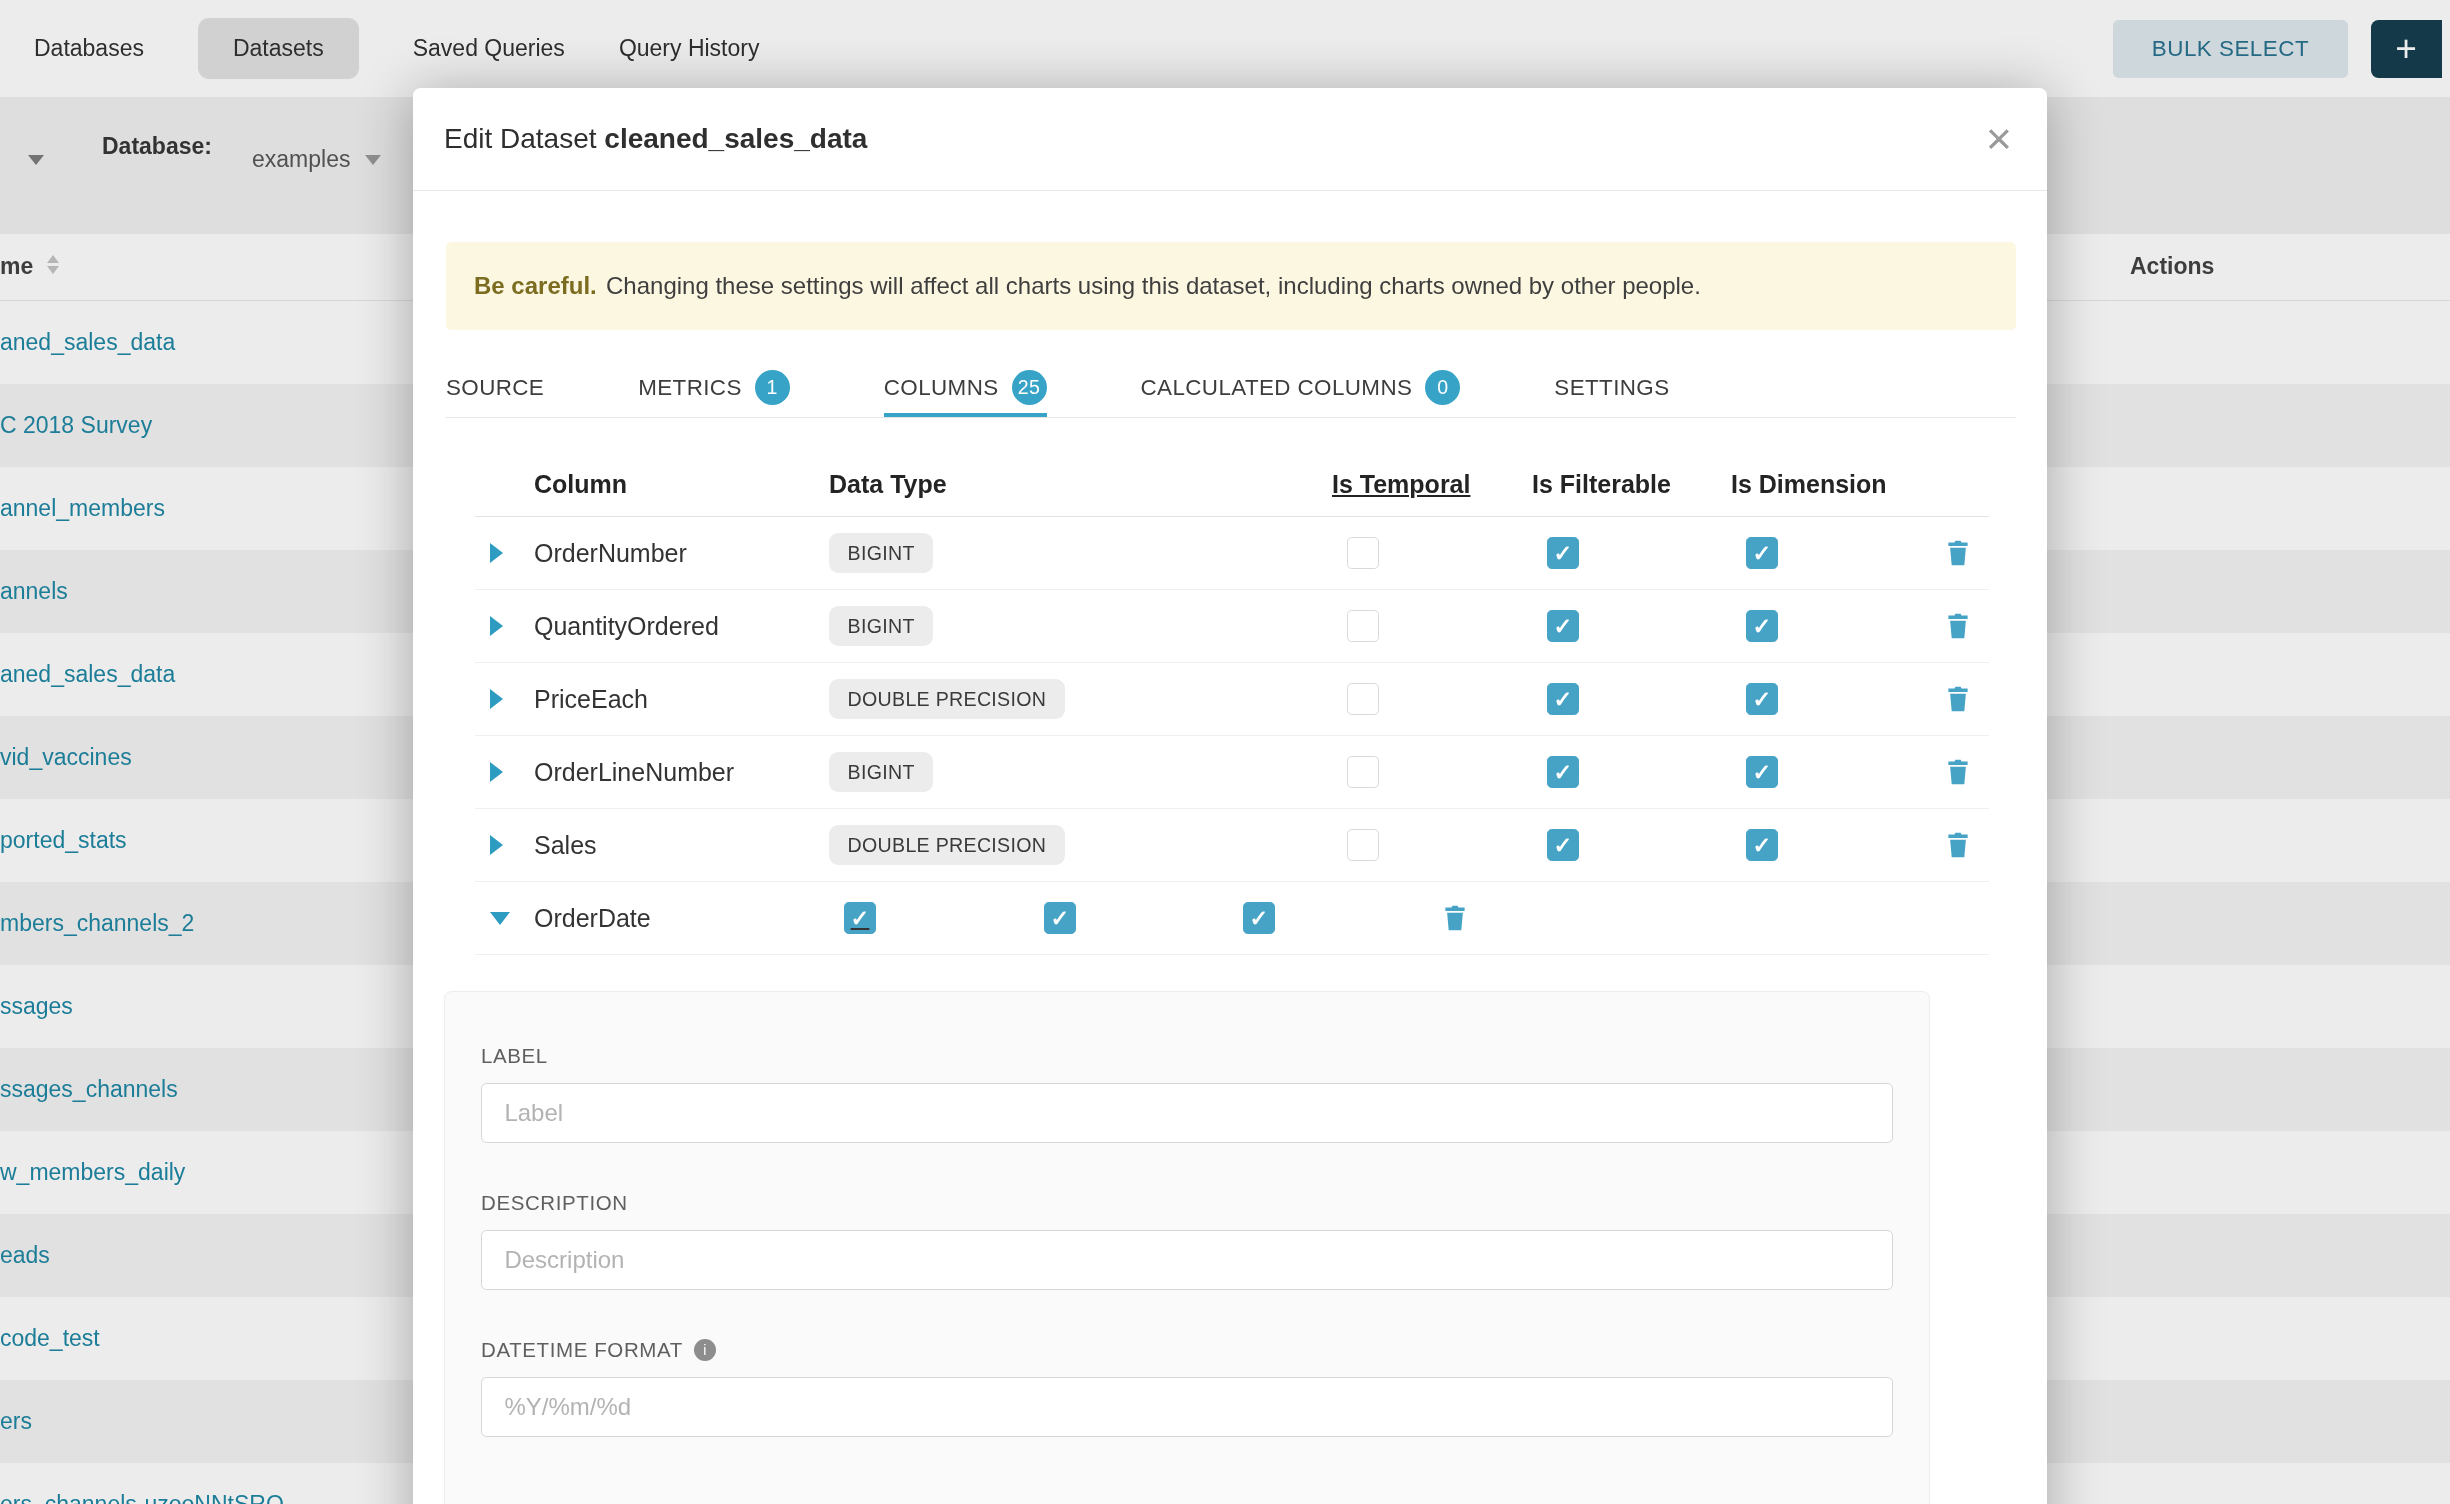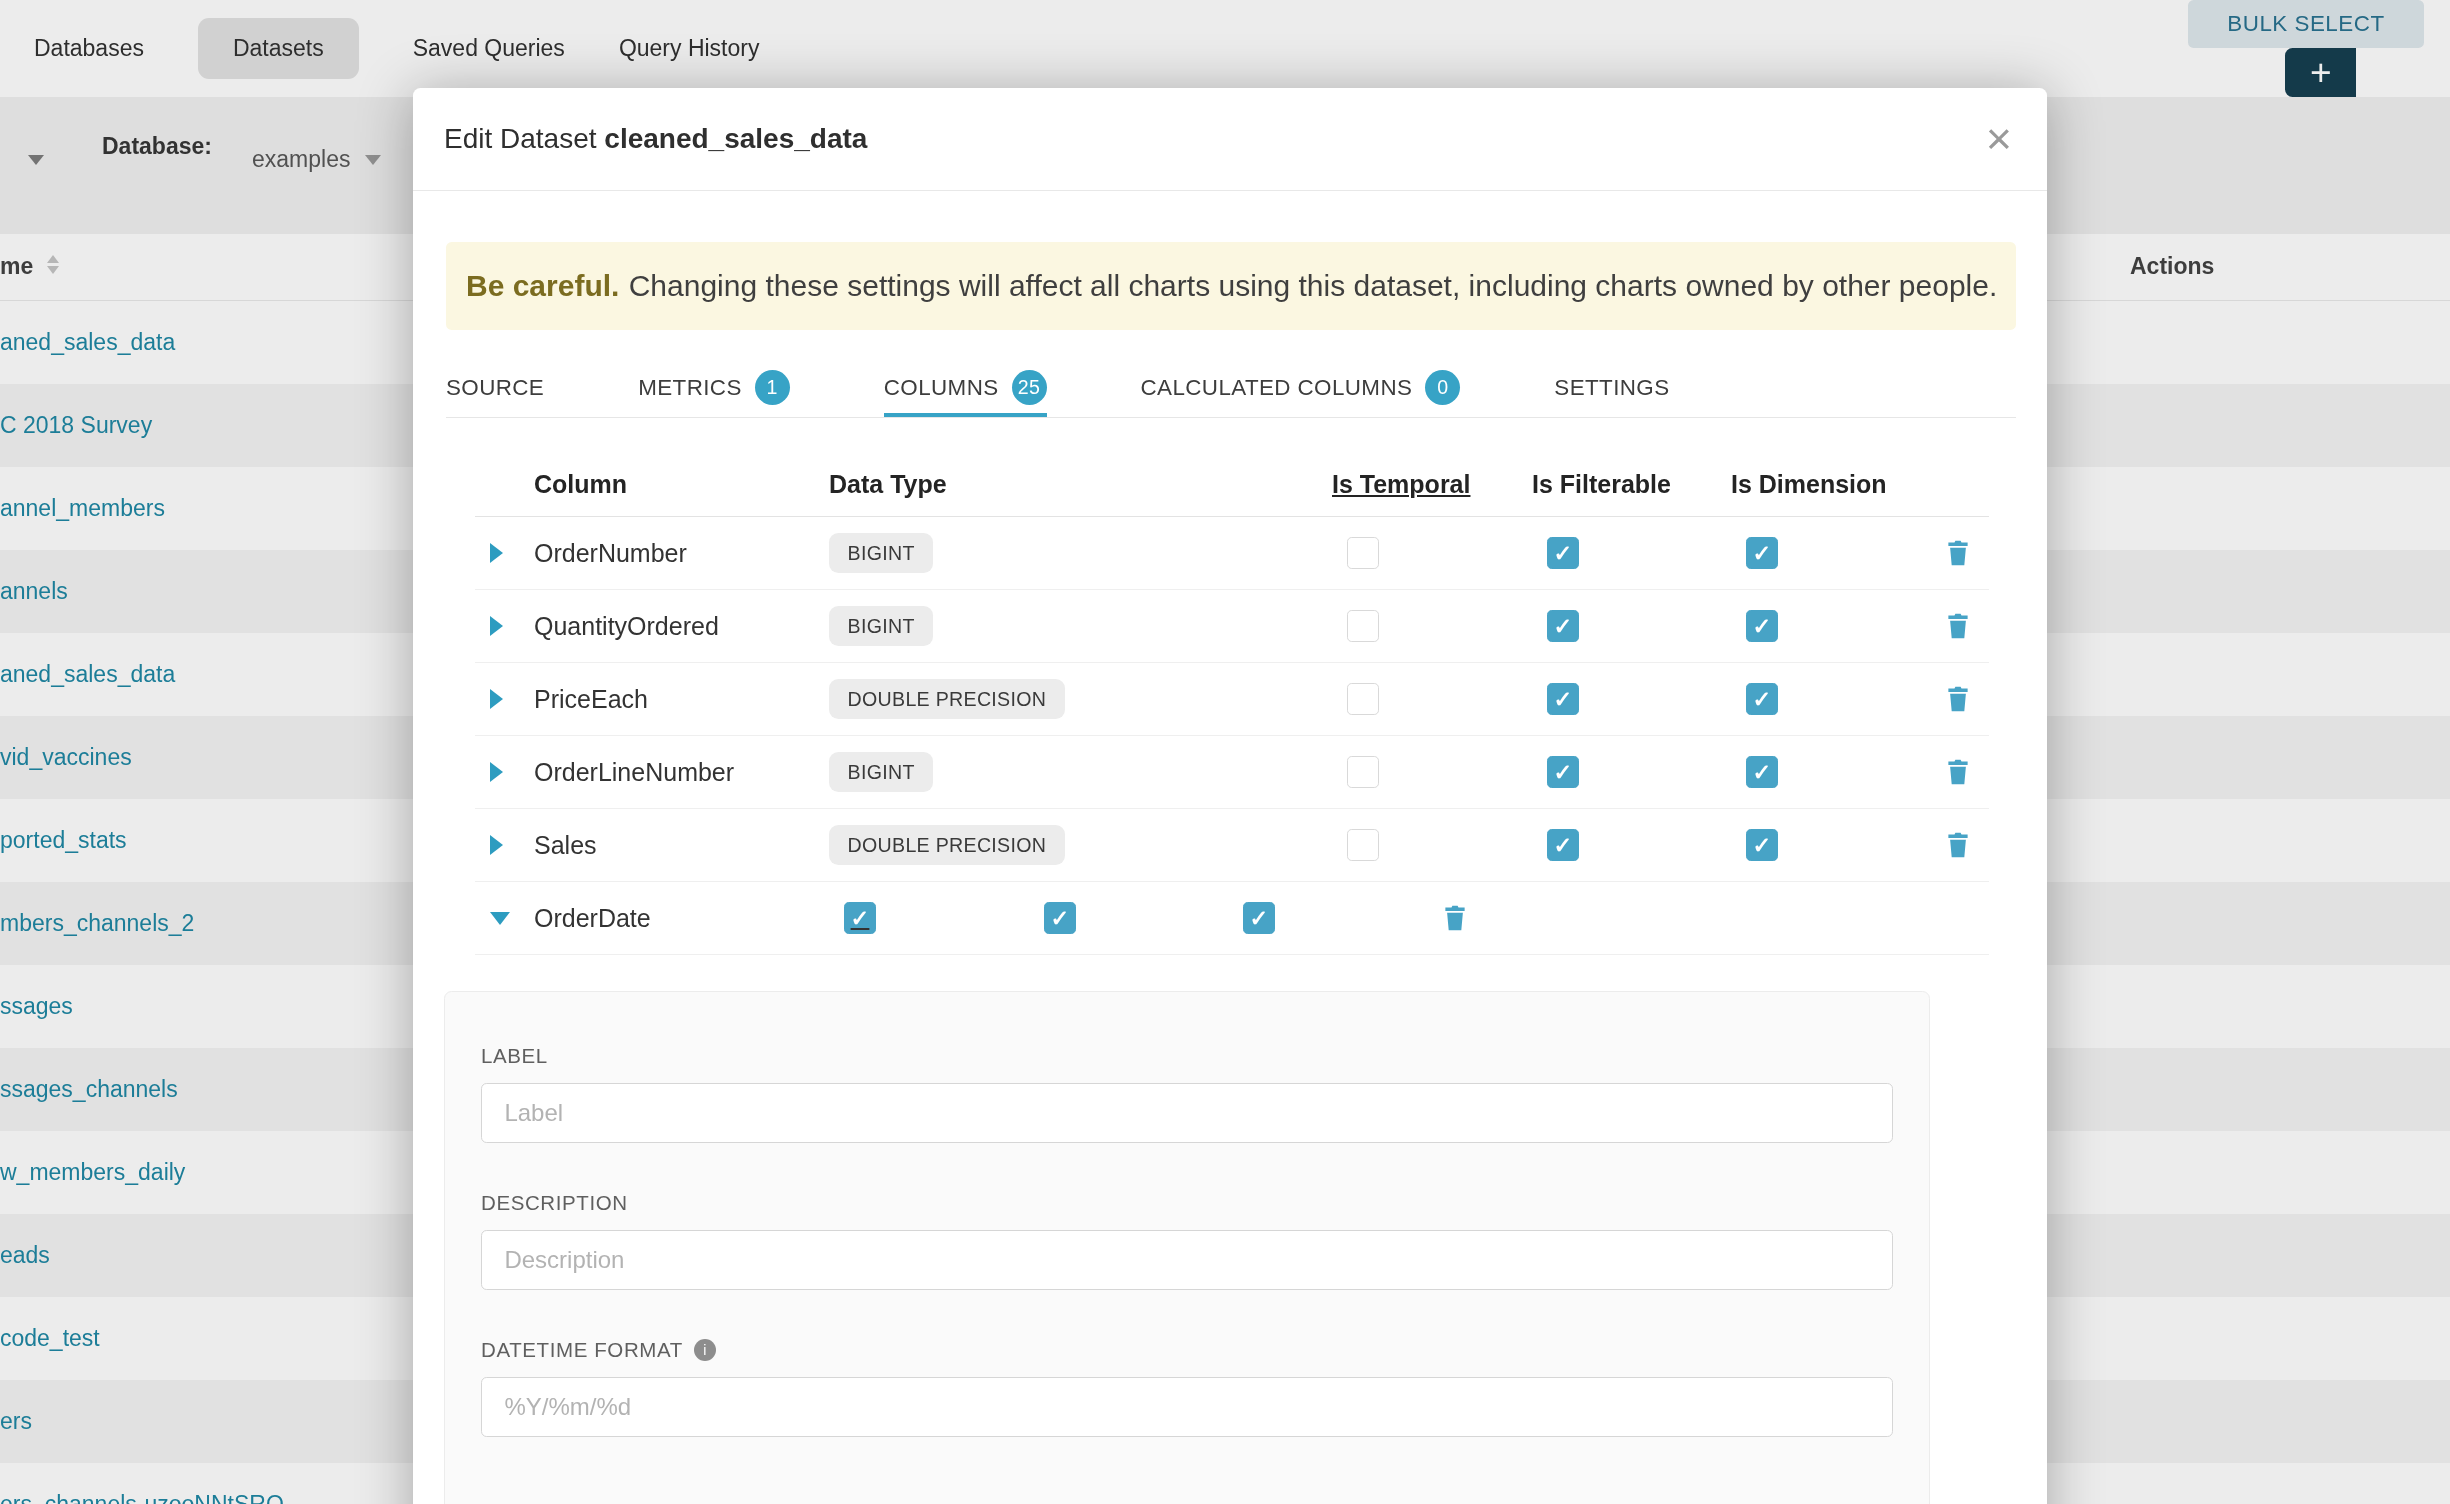--- a/index.html
+++ b/index.html
@@ -14,7 +14,7 @@
     display:flex; align-items:center; padding-left:34px; }
   .nav-item { font-size:23px; color:#2f2f2f; margin-right:54px; padding:17px 0; cursor:pointer; white-space:nowrap; }
   .nav-item.active { background:#e2e2e2; border-radius:11px; padding:17px 35px; }
-  .nav-right { position:absolute; right:4px; top:0; height:97px; display:flex; align-items:center;flex-direction:column; }
+  .nav-right { position:absolute; right:16px; top:0; height:97px; display:flex; align-items:center; }
   .bulk-select { height:58px; padding:0 39px; background:#dfe8ed; color:#25708e; font-size:22.4px;
     letter-spacing:0.5px; border:none; border-radius:5.6px; margin-right:22.4px; font-weight:500;
     font-family:"Liberation Sans",sans-serif; }

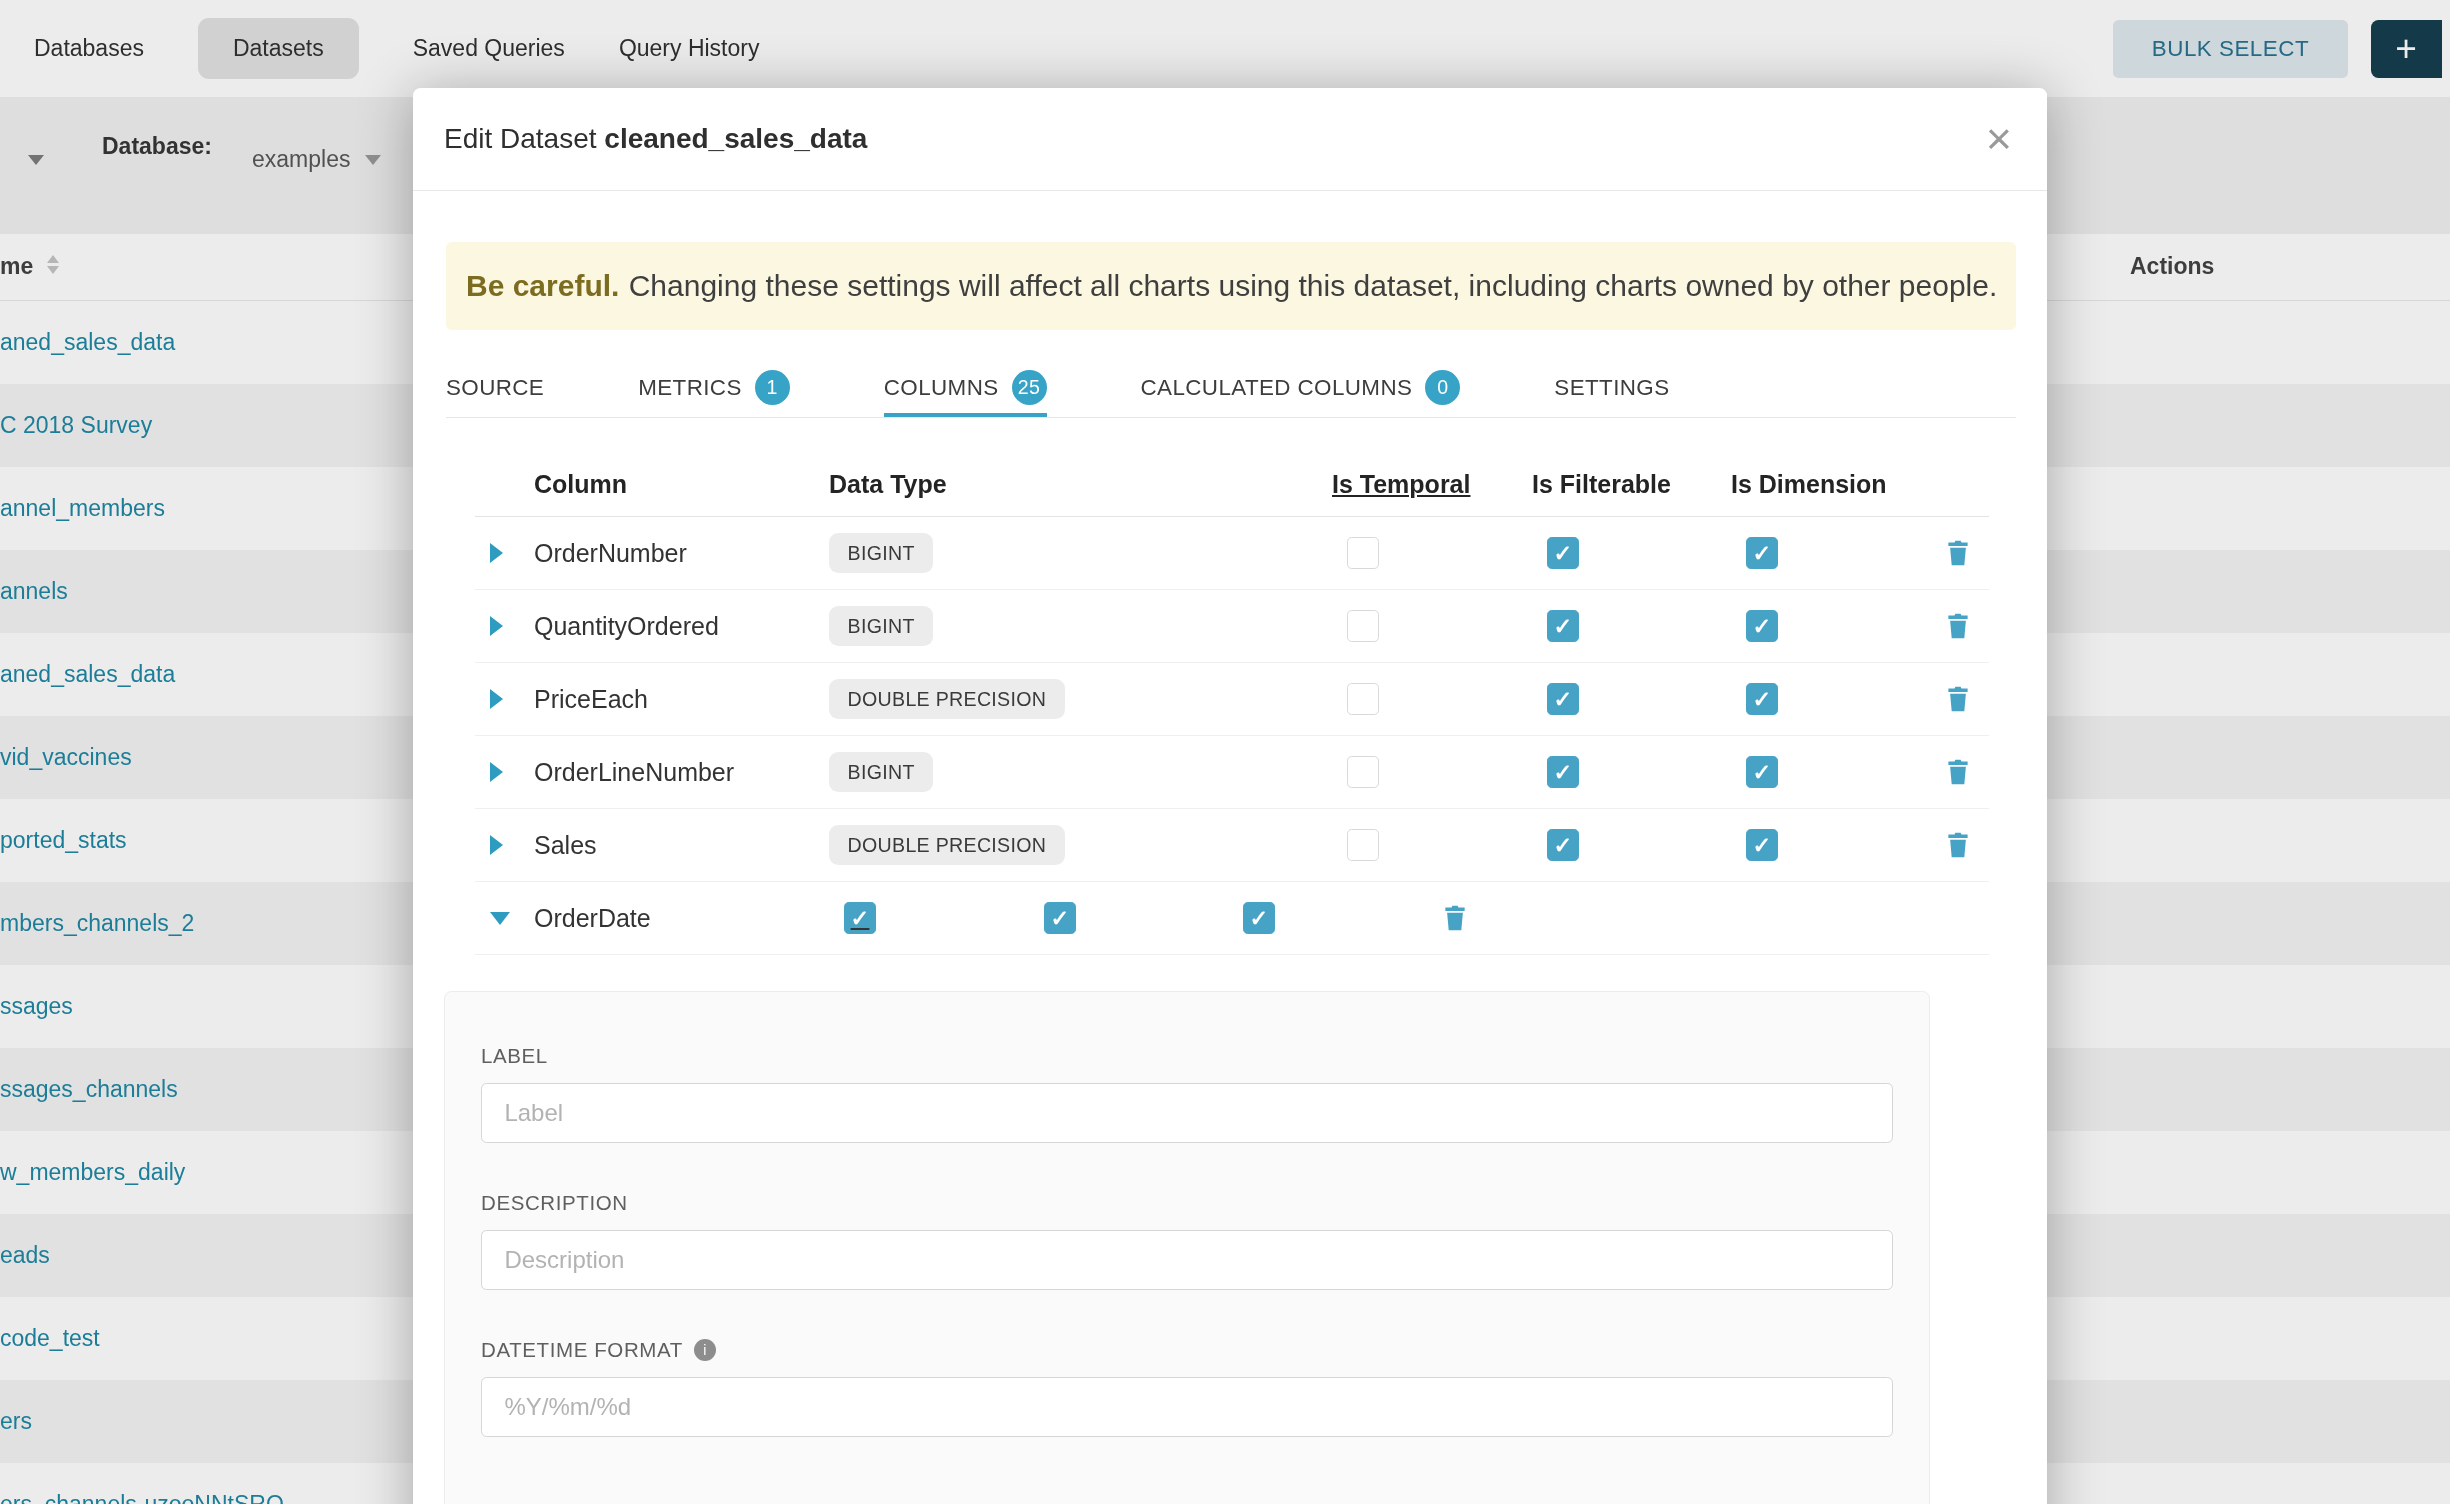--- a/index.html
+++ b/index.html
@@ -51,8 +51,8 @@
   .modal-title b { font-weight:700; }
   .close-btn { margin-left:auto; font-size:45px; color:#9a9a9a; line-height:0.8; cursor:pointer; }
 
-  .banner { margin:51px 31px 0 33px; background:#fbf7e1; border-radius:5.6px; padding:0 20px; height:88px;
-    display:flex; align-items:center; font-size:30px; color:#3f3f3f; white-space:nowrap; }
+  .banner { margin:51px 31px 0 33px; background:#fbf7e1; border-radius:5.6px; padding:0 28px; height:88px;
+    display:flex; align-items:center; font-size:24px; color:#3f3f3f; white-space:nowrap; }
   .banner b { color:#7b6c20; margin-right:9.3px; }
 
   .tabs { margin:28px 31px 0 33px; display:flex; gap:94px; border-bottom:0.9px solid #e6e6e6; height:60px; }

